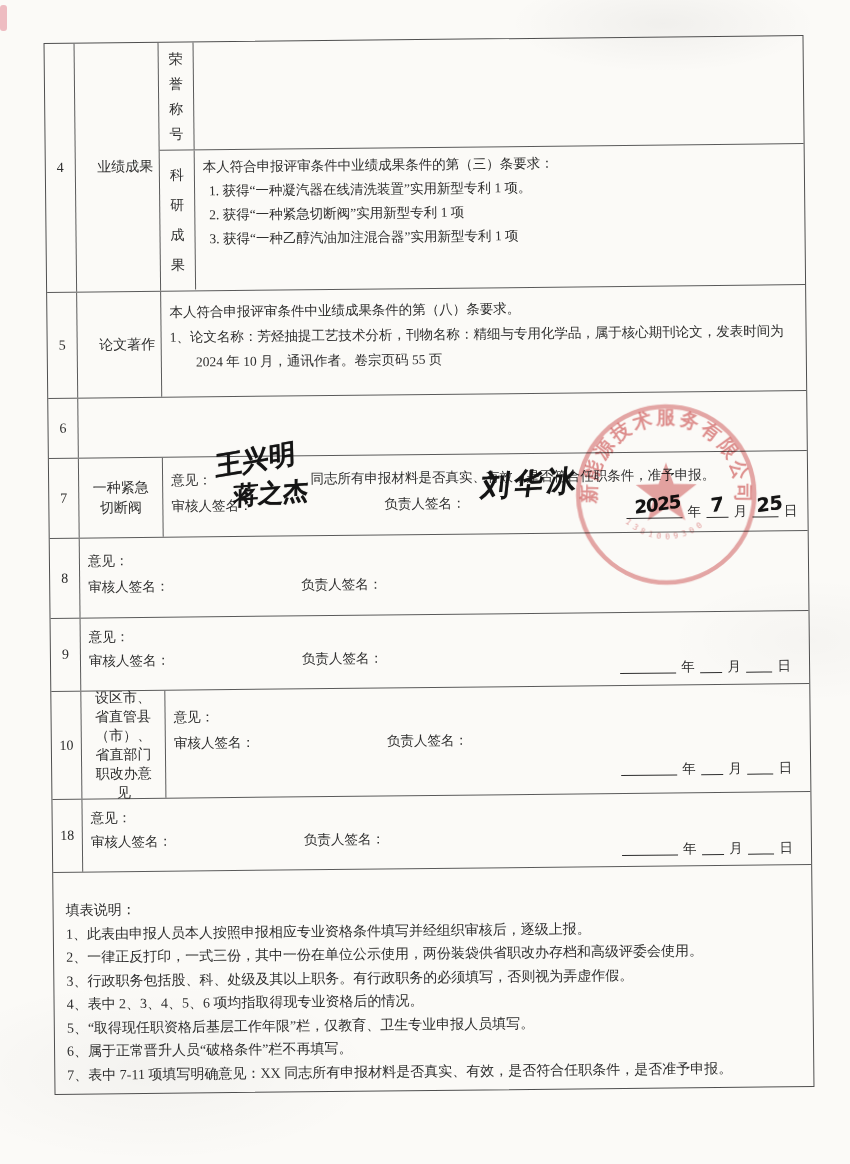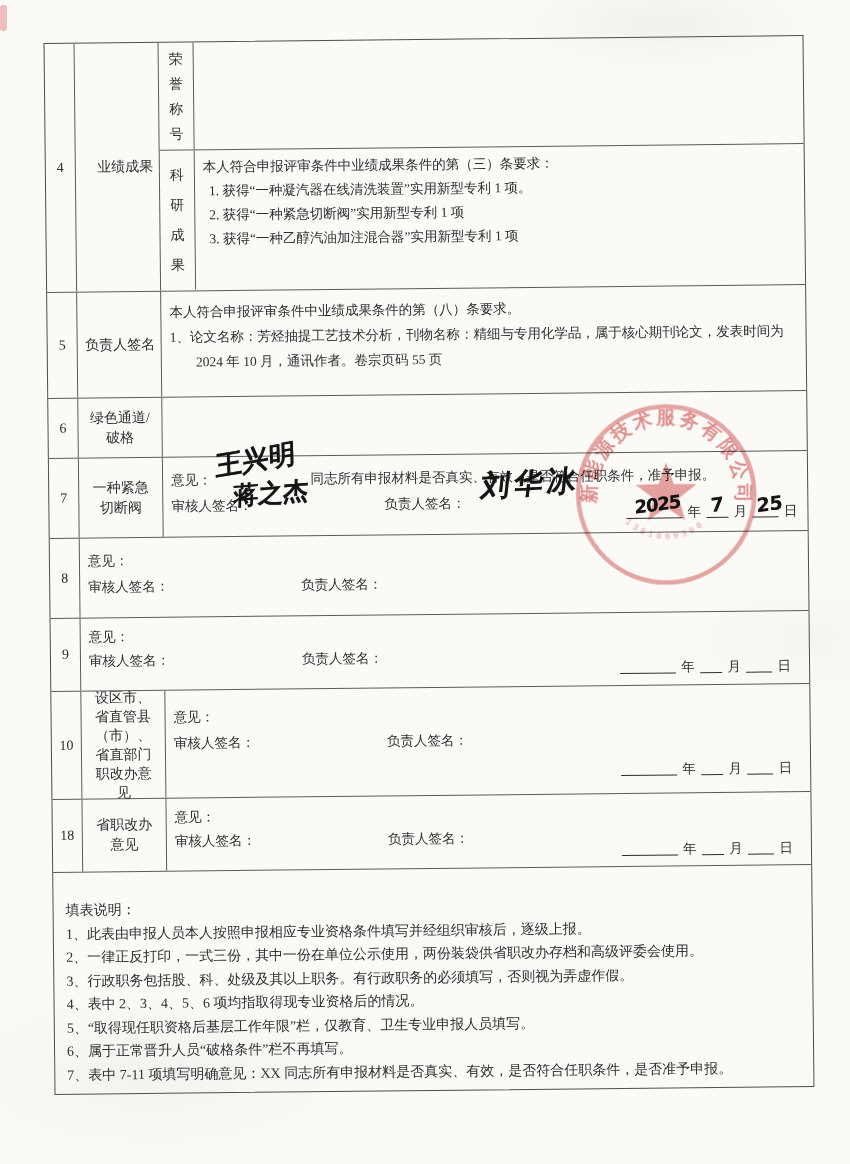--- a/index.html
+++ b/index.html
@@ -102,7 +102,7 @@
   <div class="trow" style="height:106px;">
     <div class="c-num">5</div>
     <div class="c-label">
-        <span class="lbl wide">负责人签名</span>
+        <span class="lbl wide">论文著作</span>
       </div>
     <div class="c-content" style="padding:8px 12px 0 8px;line-height:25px;">
       <div>本人符合申报评审条件中业绩成果条件的第（八）条要求。</div>

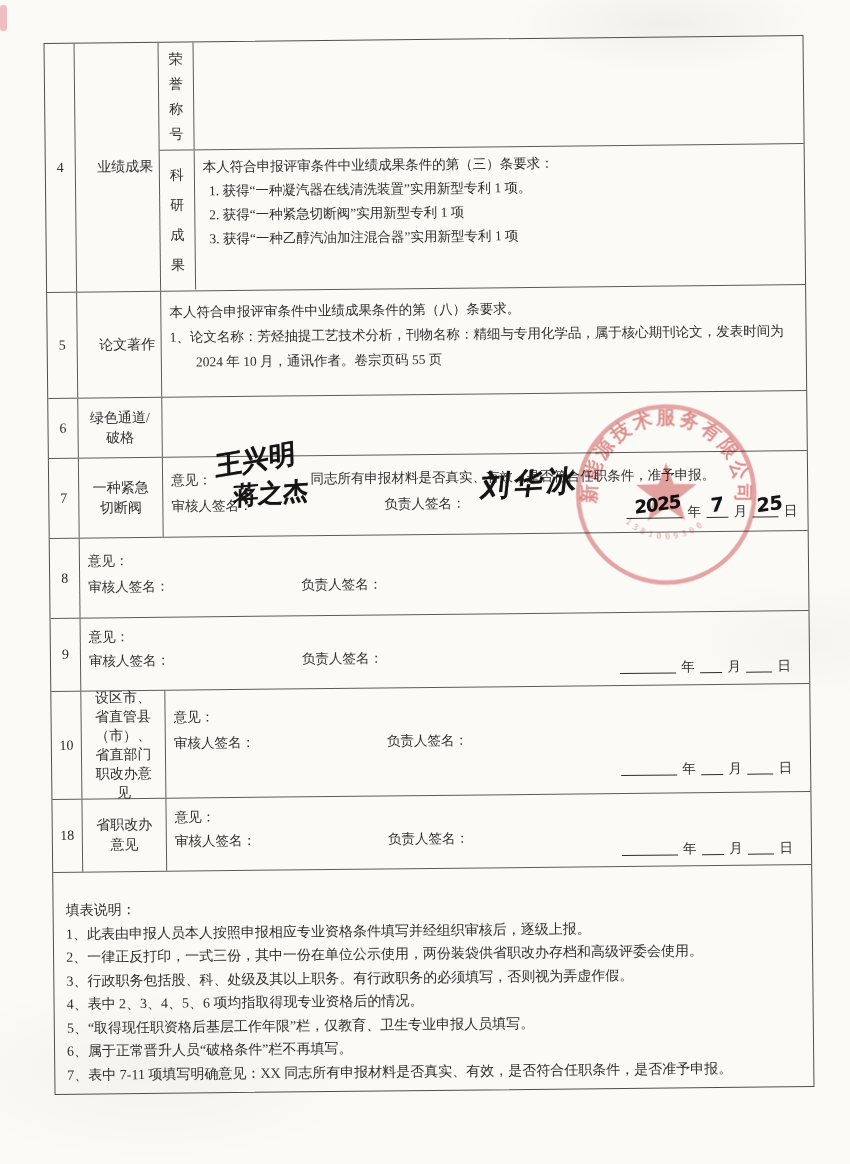--- a/index.html
+++ b/index.html
@@ -112,9 +112,6 @@
 
   <div class="trow" style="height:60px;">
     <div class="c-num">6</div>
-    <div class="c-label">
-        <span class="lbl">绿色通道/破格</span>
-      </div>
     <div class="c-content"></div>
   </div>
 

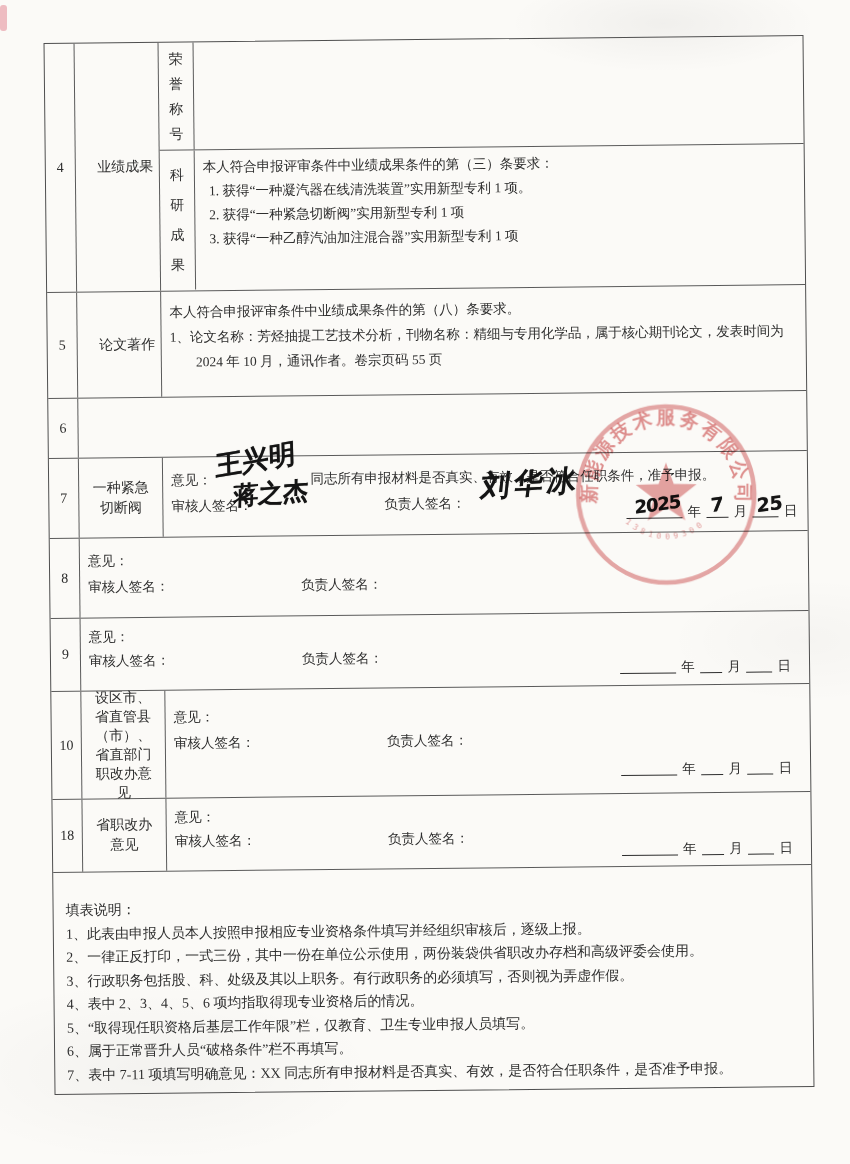--- a/index.html
+++ b/index.html
@@ -194,9 +194,6 @@
 
   <div class="trow" style="height:73px;">
     <div class="c-num">18</div>
-    <div class="c-label">
-        <span class="lbl">省职改办意见</span>
-      </div>
     <div class="c-content sig-content" style="padding-top:7px;line-height:24px;">
       <div>意见：</div>
       <div>审核人签名：</div>

